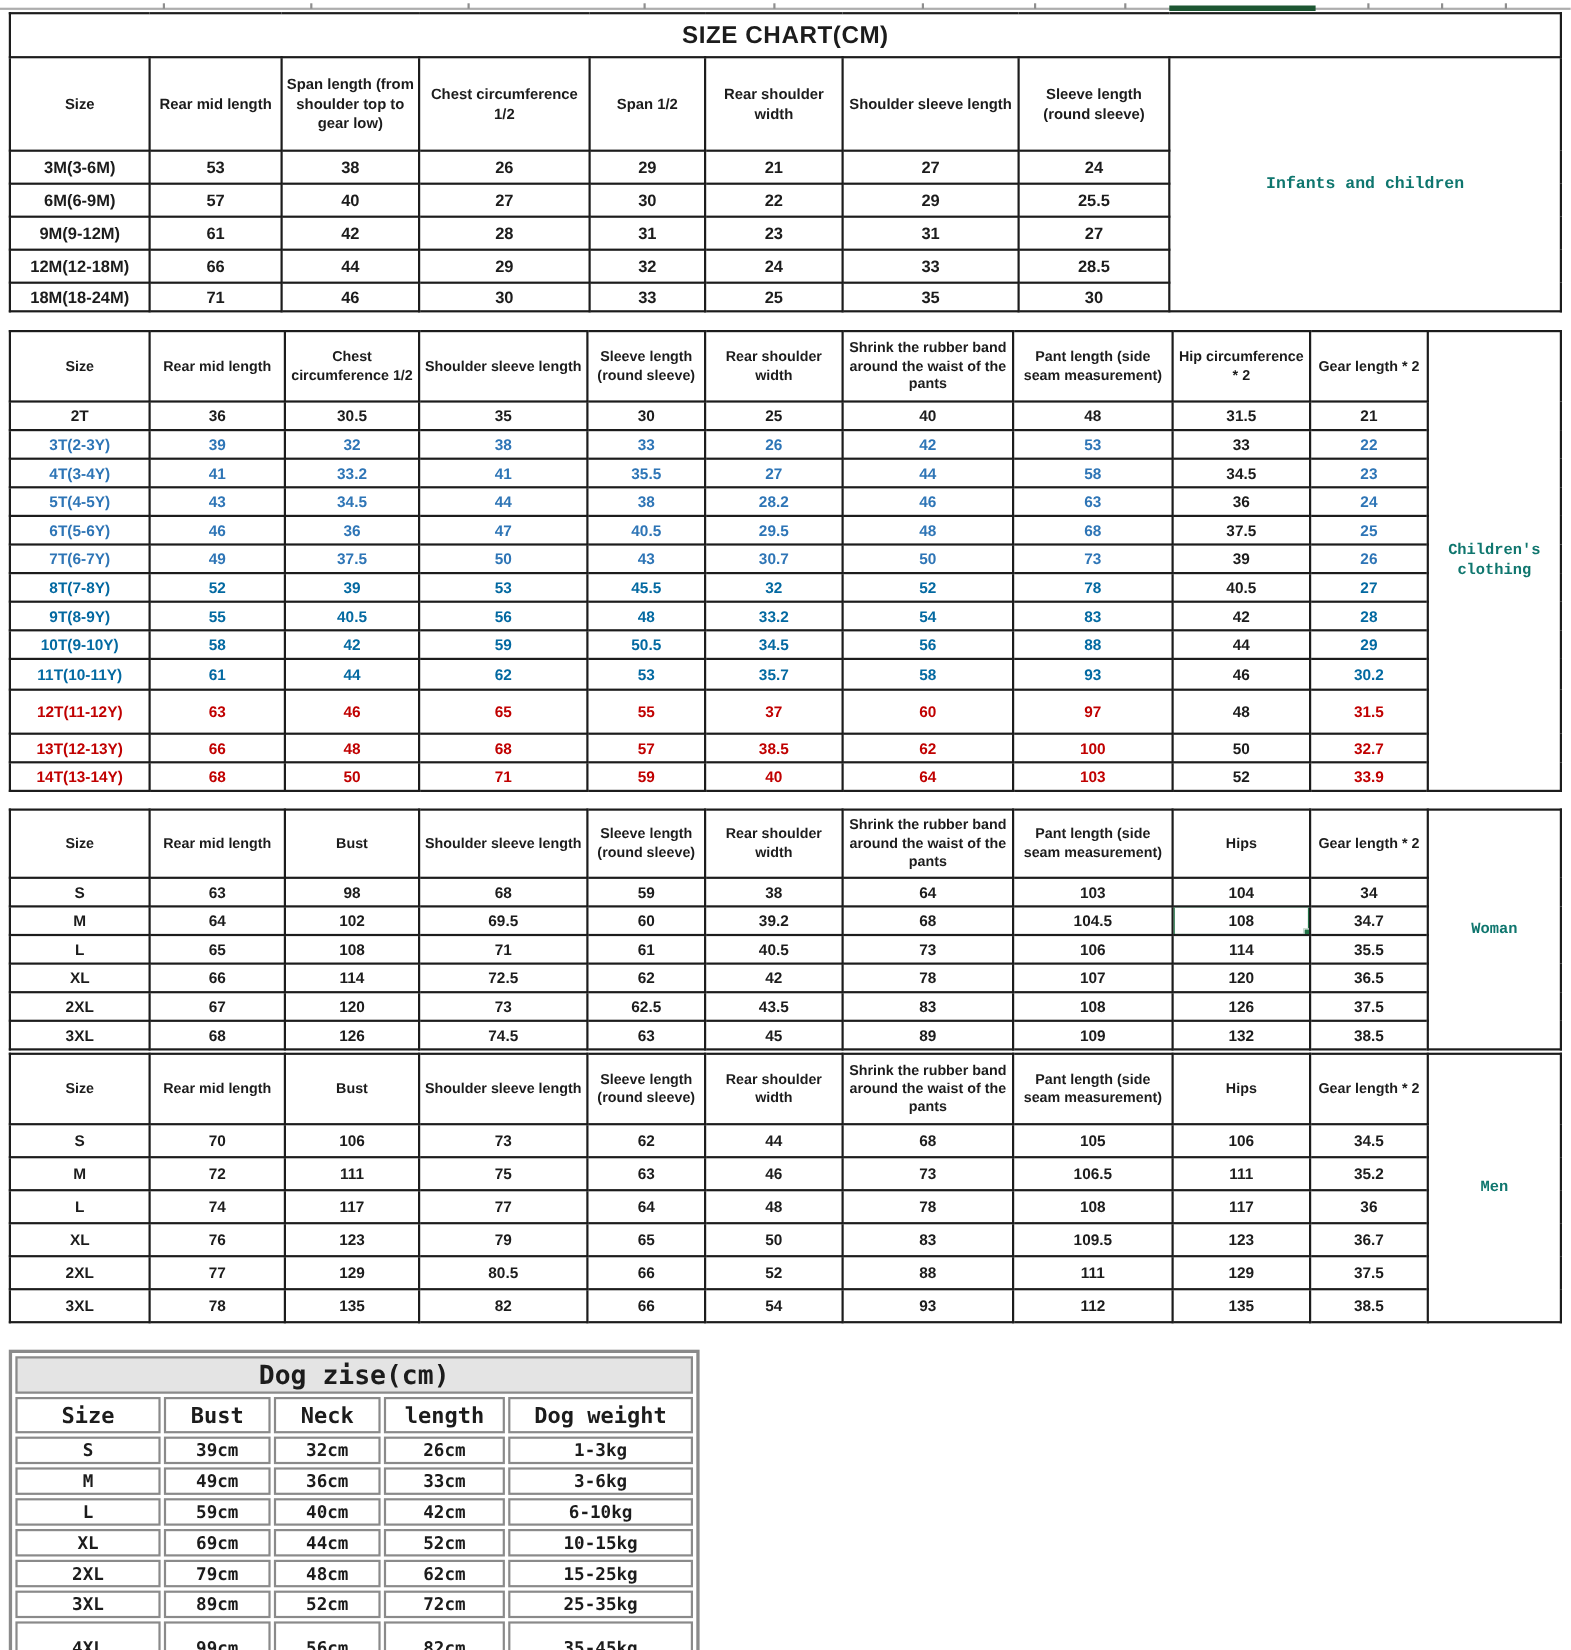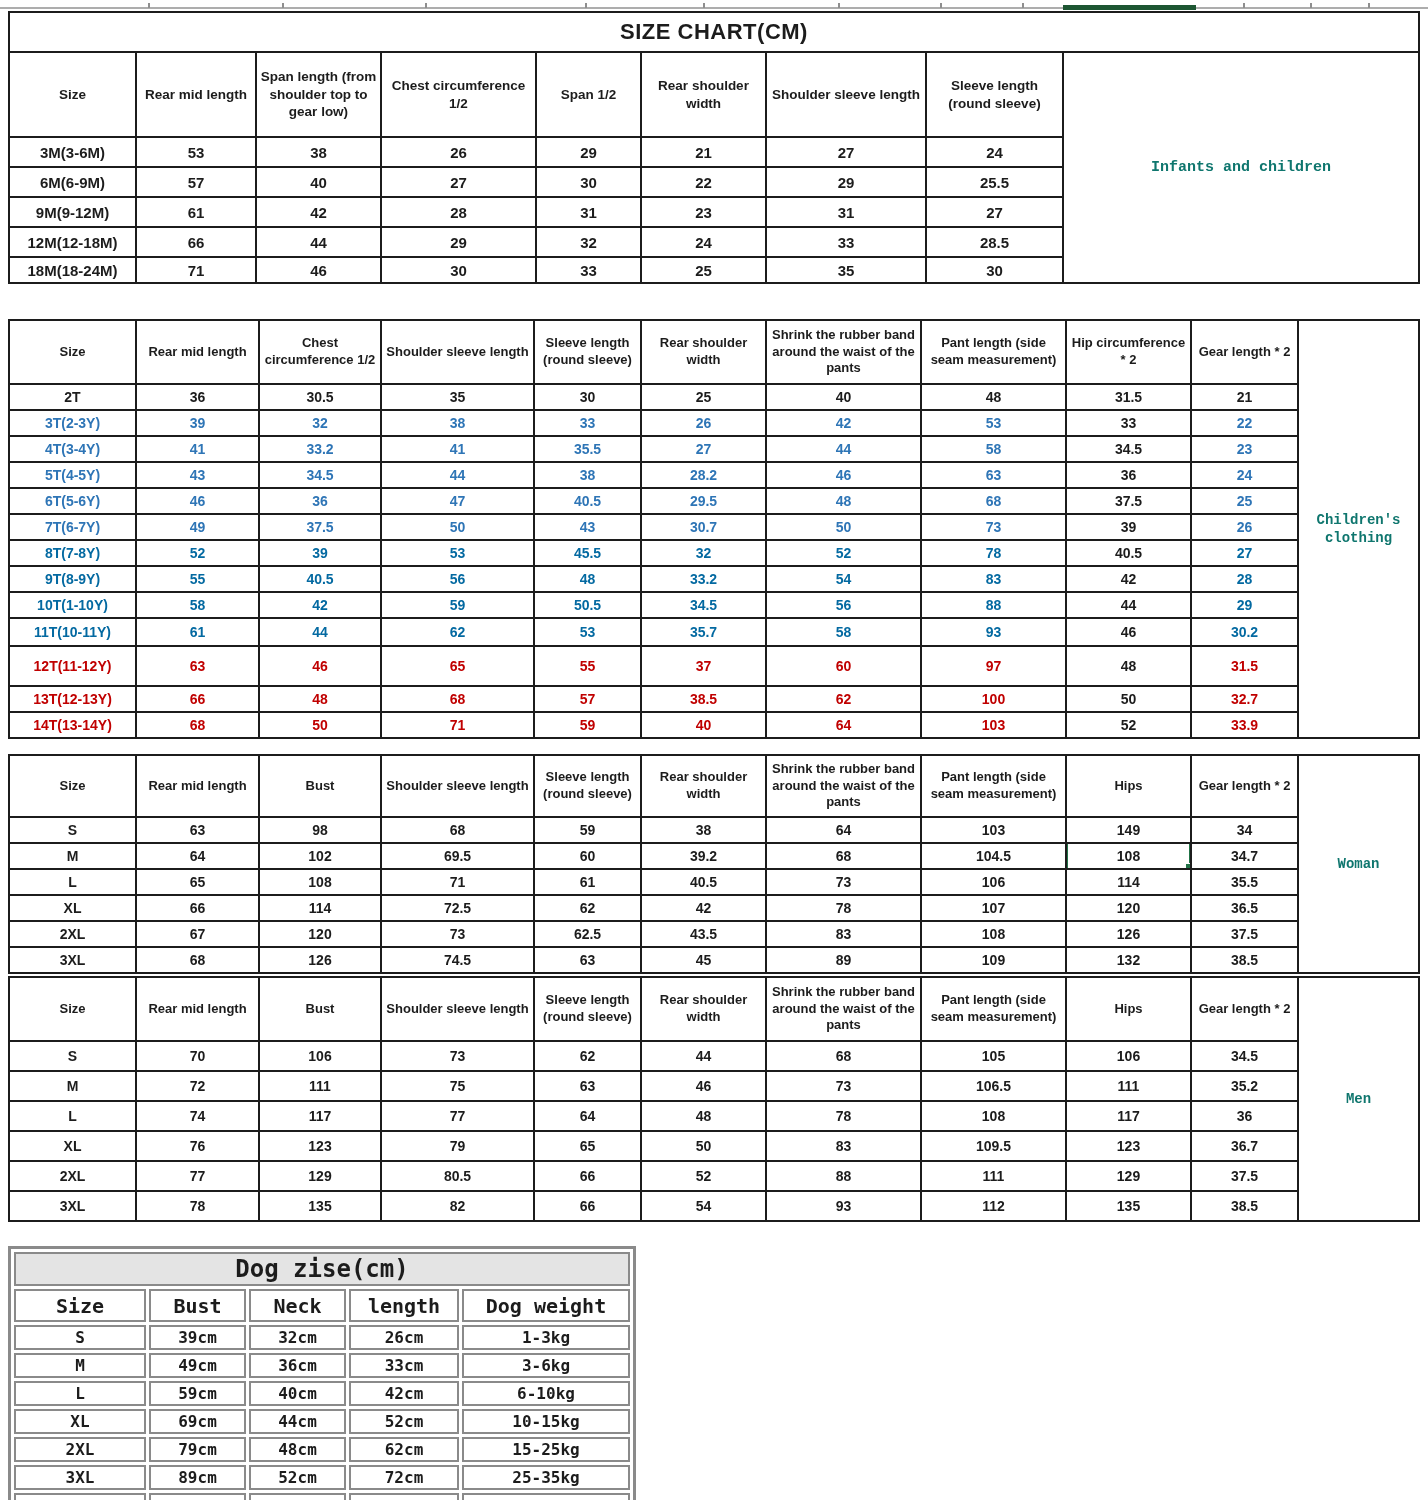--- a/index.html
+++ b/index.html
@@ -12,7 +12,7 @@
   .greenbar{position:absolute;left:1063px;bottom:-3px;width:133px;height:5px;background:#1d5632;}
 
   .tbl-wrap{margin-left:8px;}
-  .mb-t1{margin-bottom:35px;}
+  .mb-t1{margin-bottom:16px;}
   .mb-t2{margin-bottom:15px;}
   .mb-t3{margin-bottom:2px;}
   .mb-t4{margin-bottom:24px;}

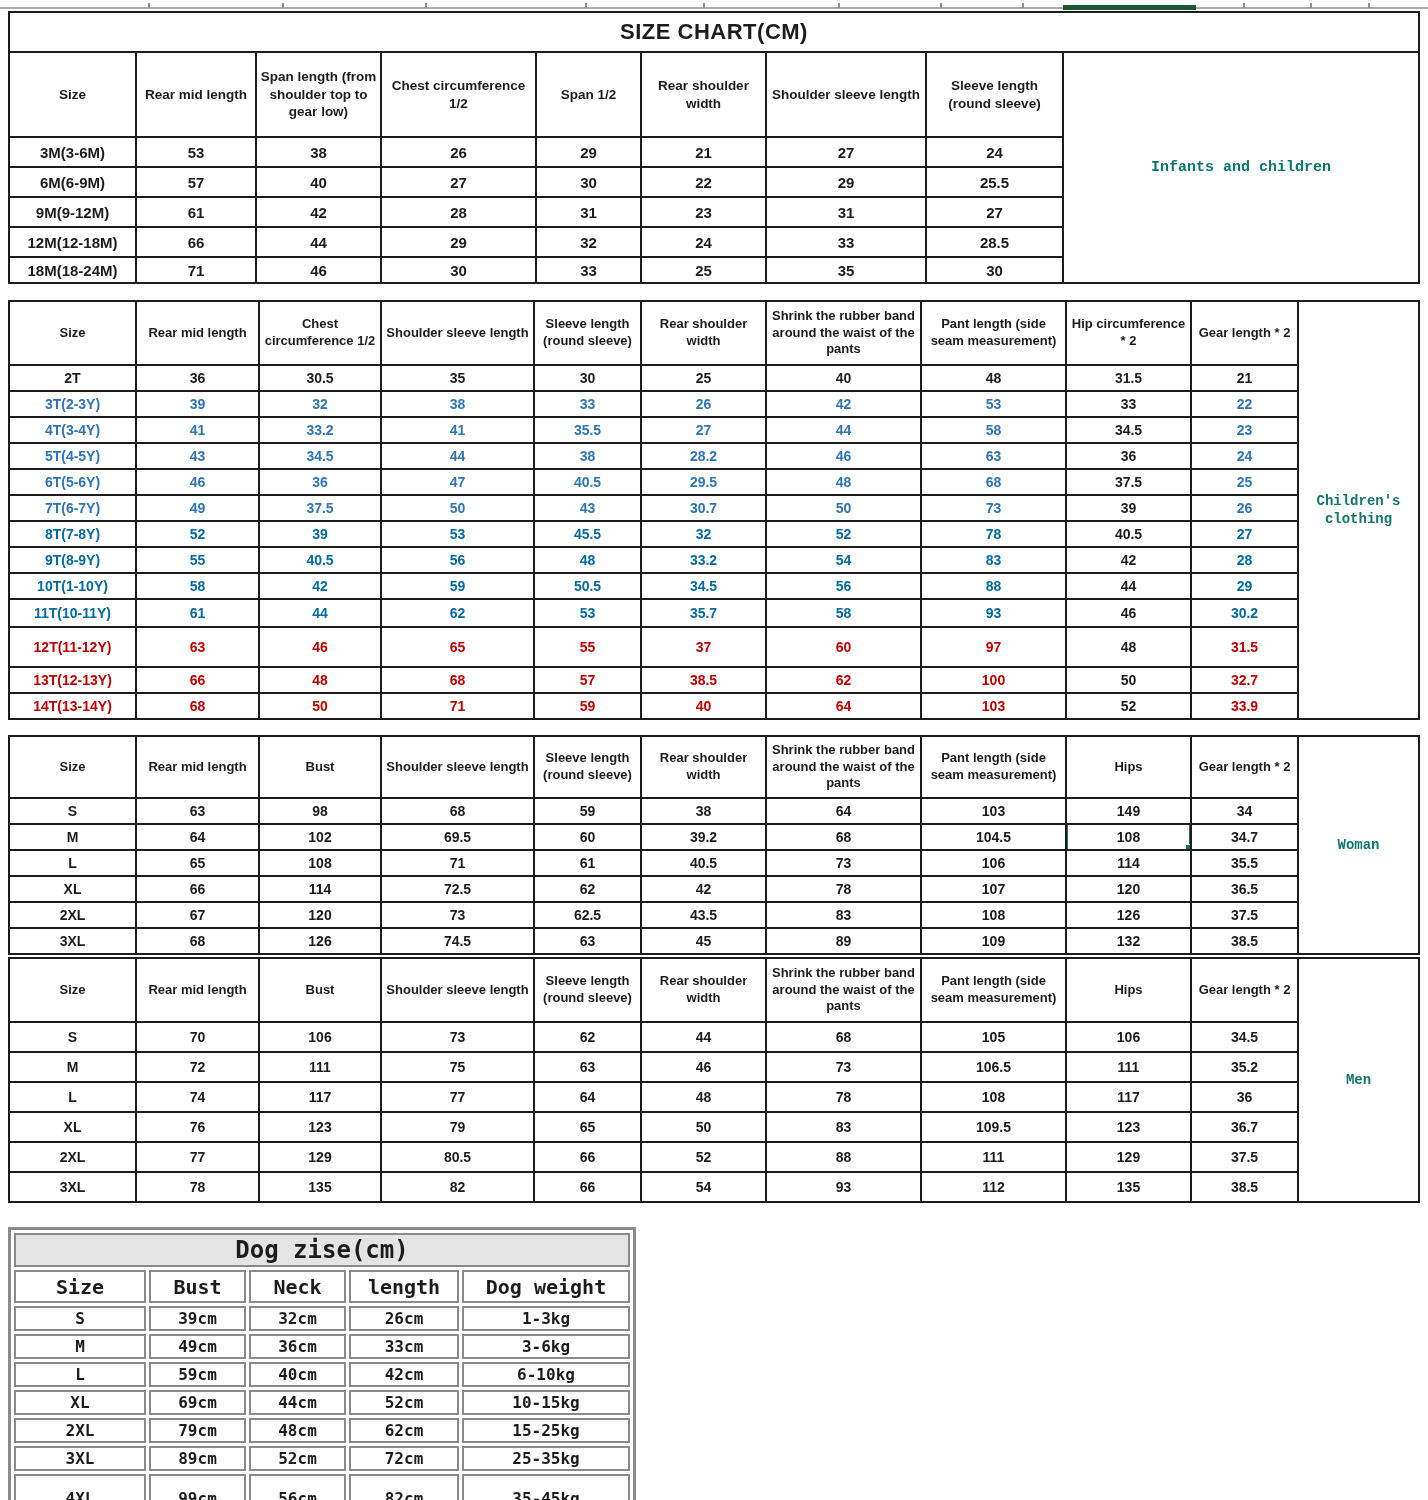--- a/index.html
+++ b/index.html
@@ -274,7 +274,7 @@
             <td class="c-navy">28</td>
           </tr>
           <tr style="height:26px">
-            <td class="sz c-navy">10T(1-10Y)</td>
+            <td class="sz c-navy">10T(9-10Y)</td>
             <td class="c-navy">58</td>
             <td class="c-navy">42</td>
             <td class="c-navy">59</td>

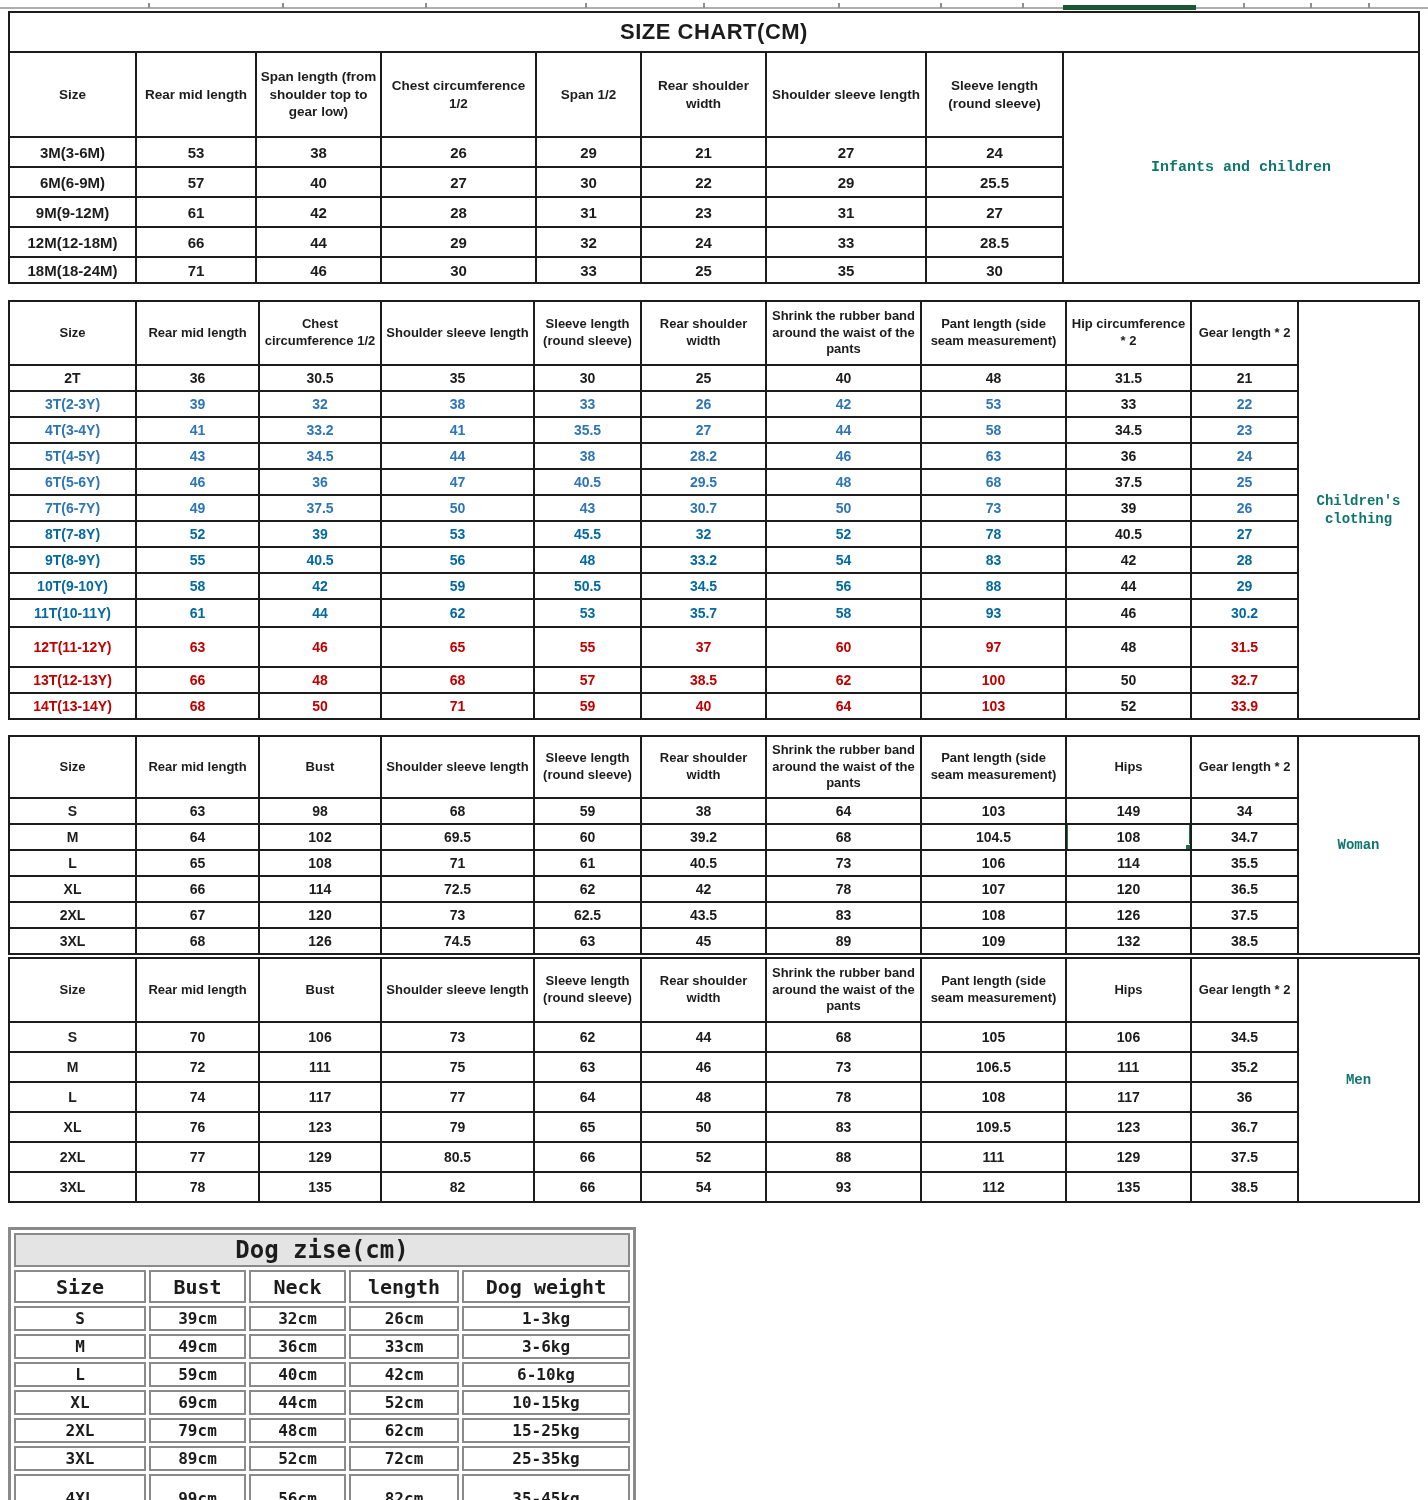--- a/index.html
+++ b/index.html
@@ -374,7 +374,7 @@
             <td class="c-black">38</td>
             <td class="c-black">64</td>
             <td class="c-black">103</td>
-            <td class="c-black">149</td>
+            <td class="c-black">104</td>
             <td class="c-black">34</td>
           </tr>
           <tr style="height:26px">

